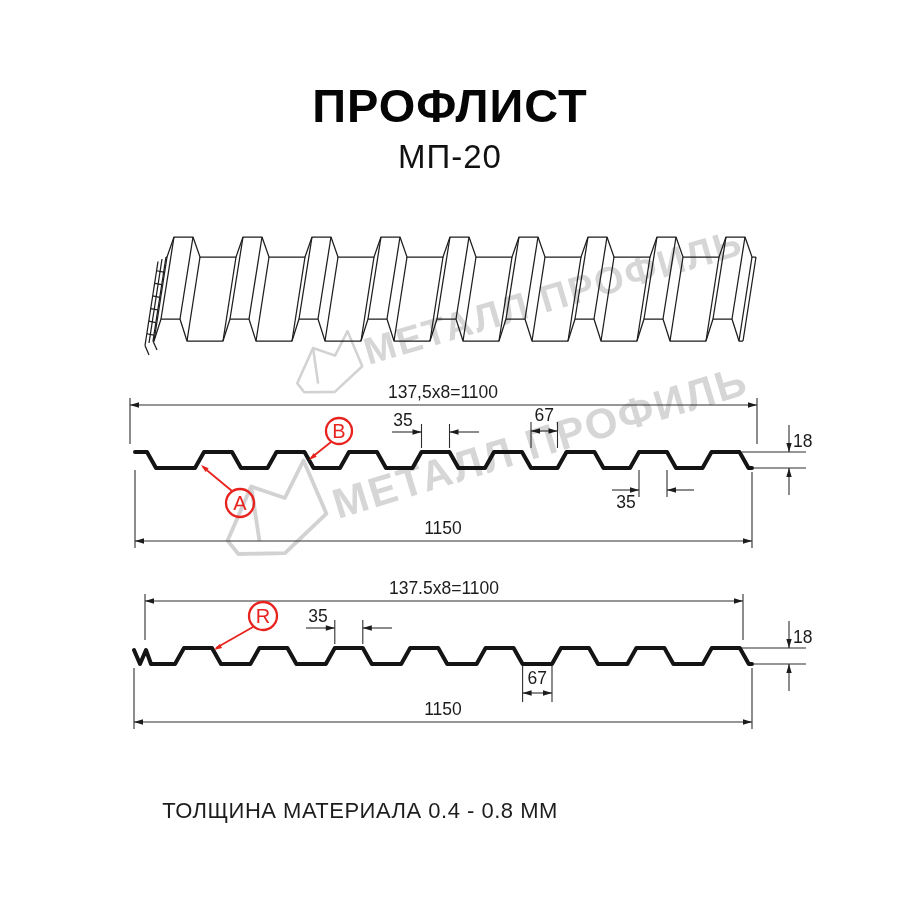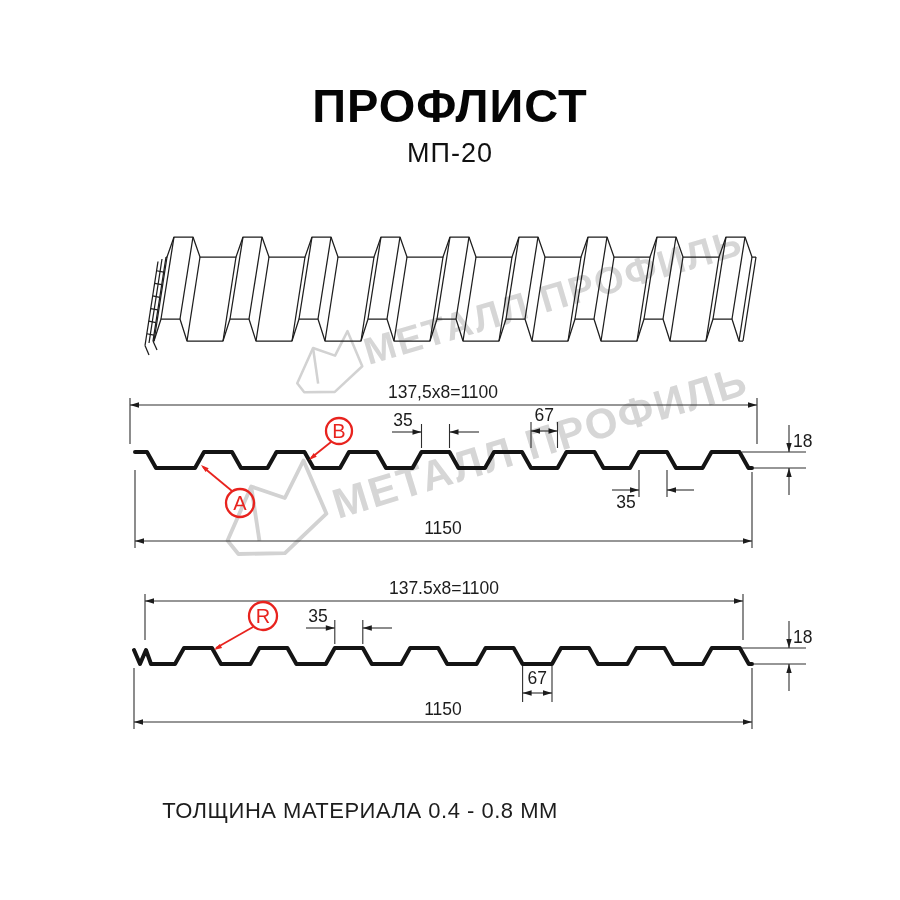--- a/index.html
+++ b/index.html
@@ -8,7 +8,7 @@
   .title{position:absolute;top:78px;left:0;width:900px;text-align:center;margin:0;
          font-size:47px;font-weight:900;letter-spacing:1px;color:#050505;}
   .subtitle{position:absolute;top:138px;left:0;width:900px;text-align:center;
-            font-size:27px;font-weight:500;letter-spacing:1px;color:#111;}
+            font-size:33px;font-weight:500;letter-spacing:1px;color:#111;}
   .footer-note{position:absolute;top:798px;left:0;width:720px;text-align:center;
                font-size:22px;font-weight:500;letter-spacing:.5px;color:#1d1d1d;}
   svg#drawing{position:absolute;top:0;left:0;}

